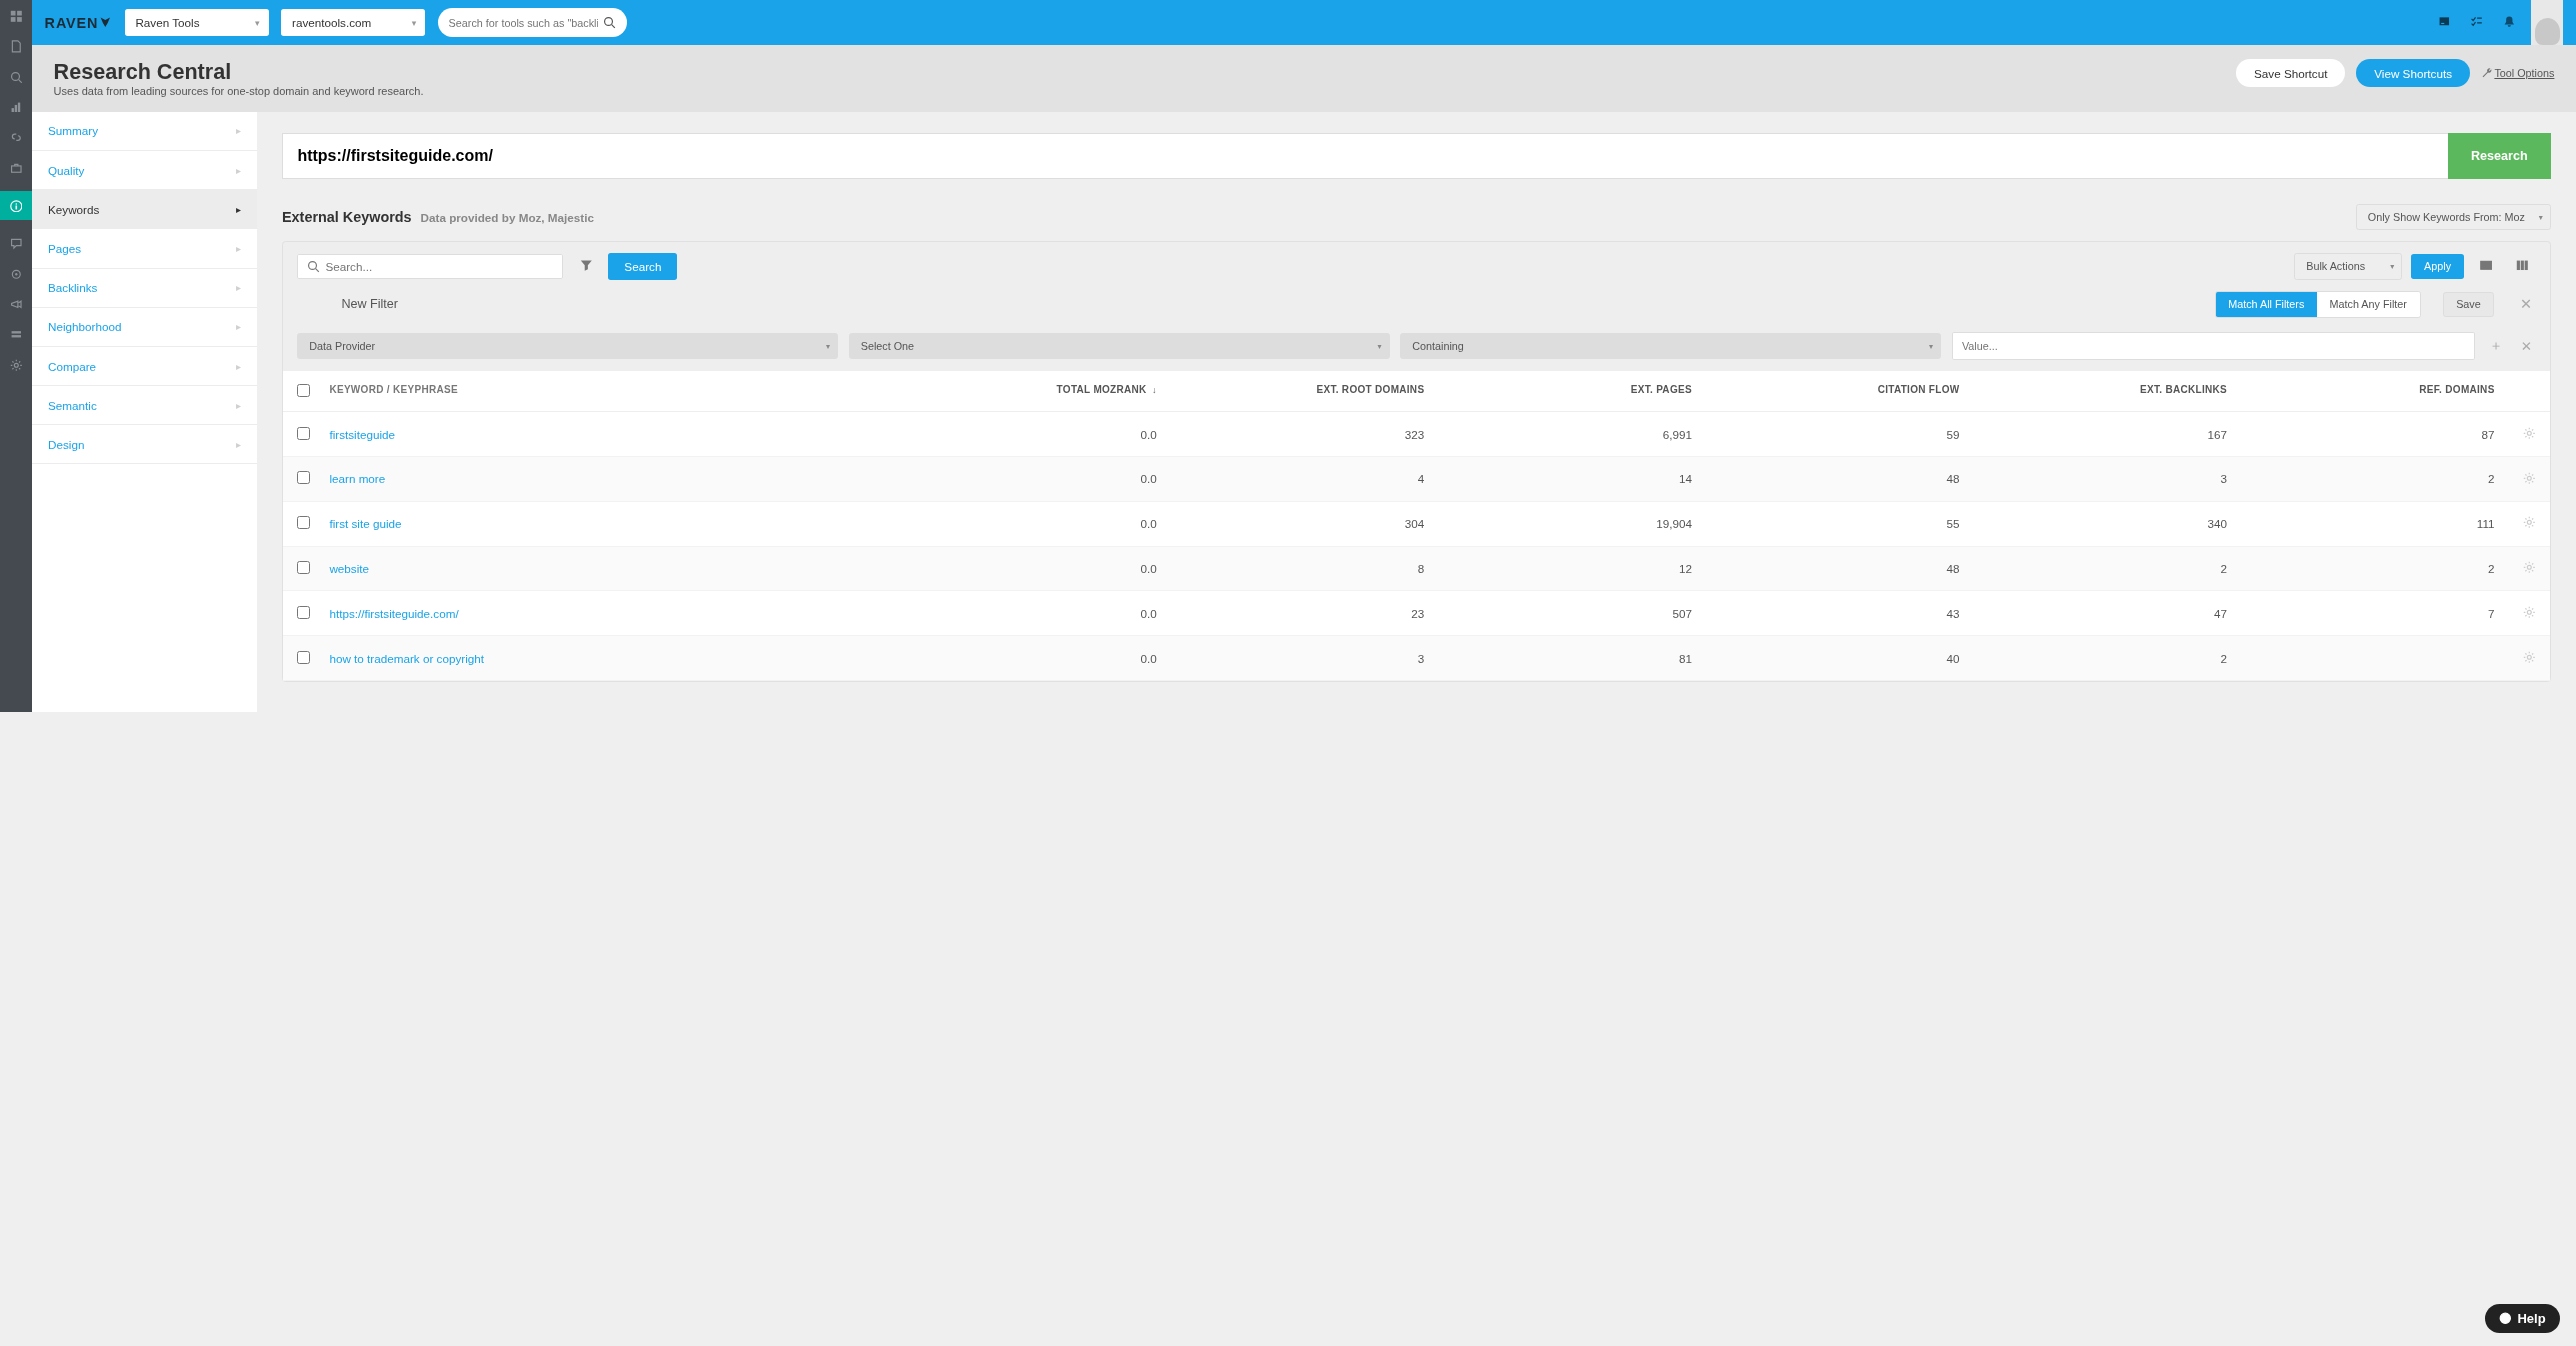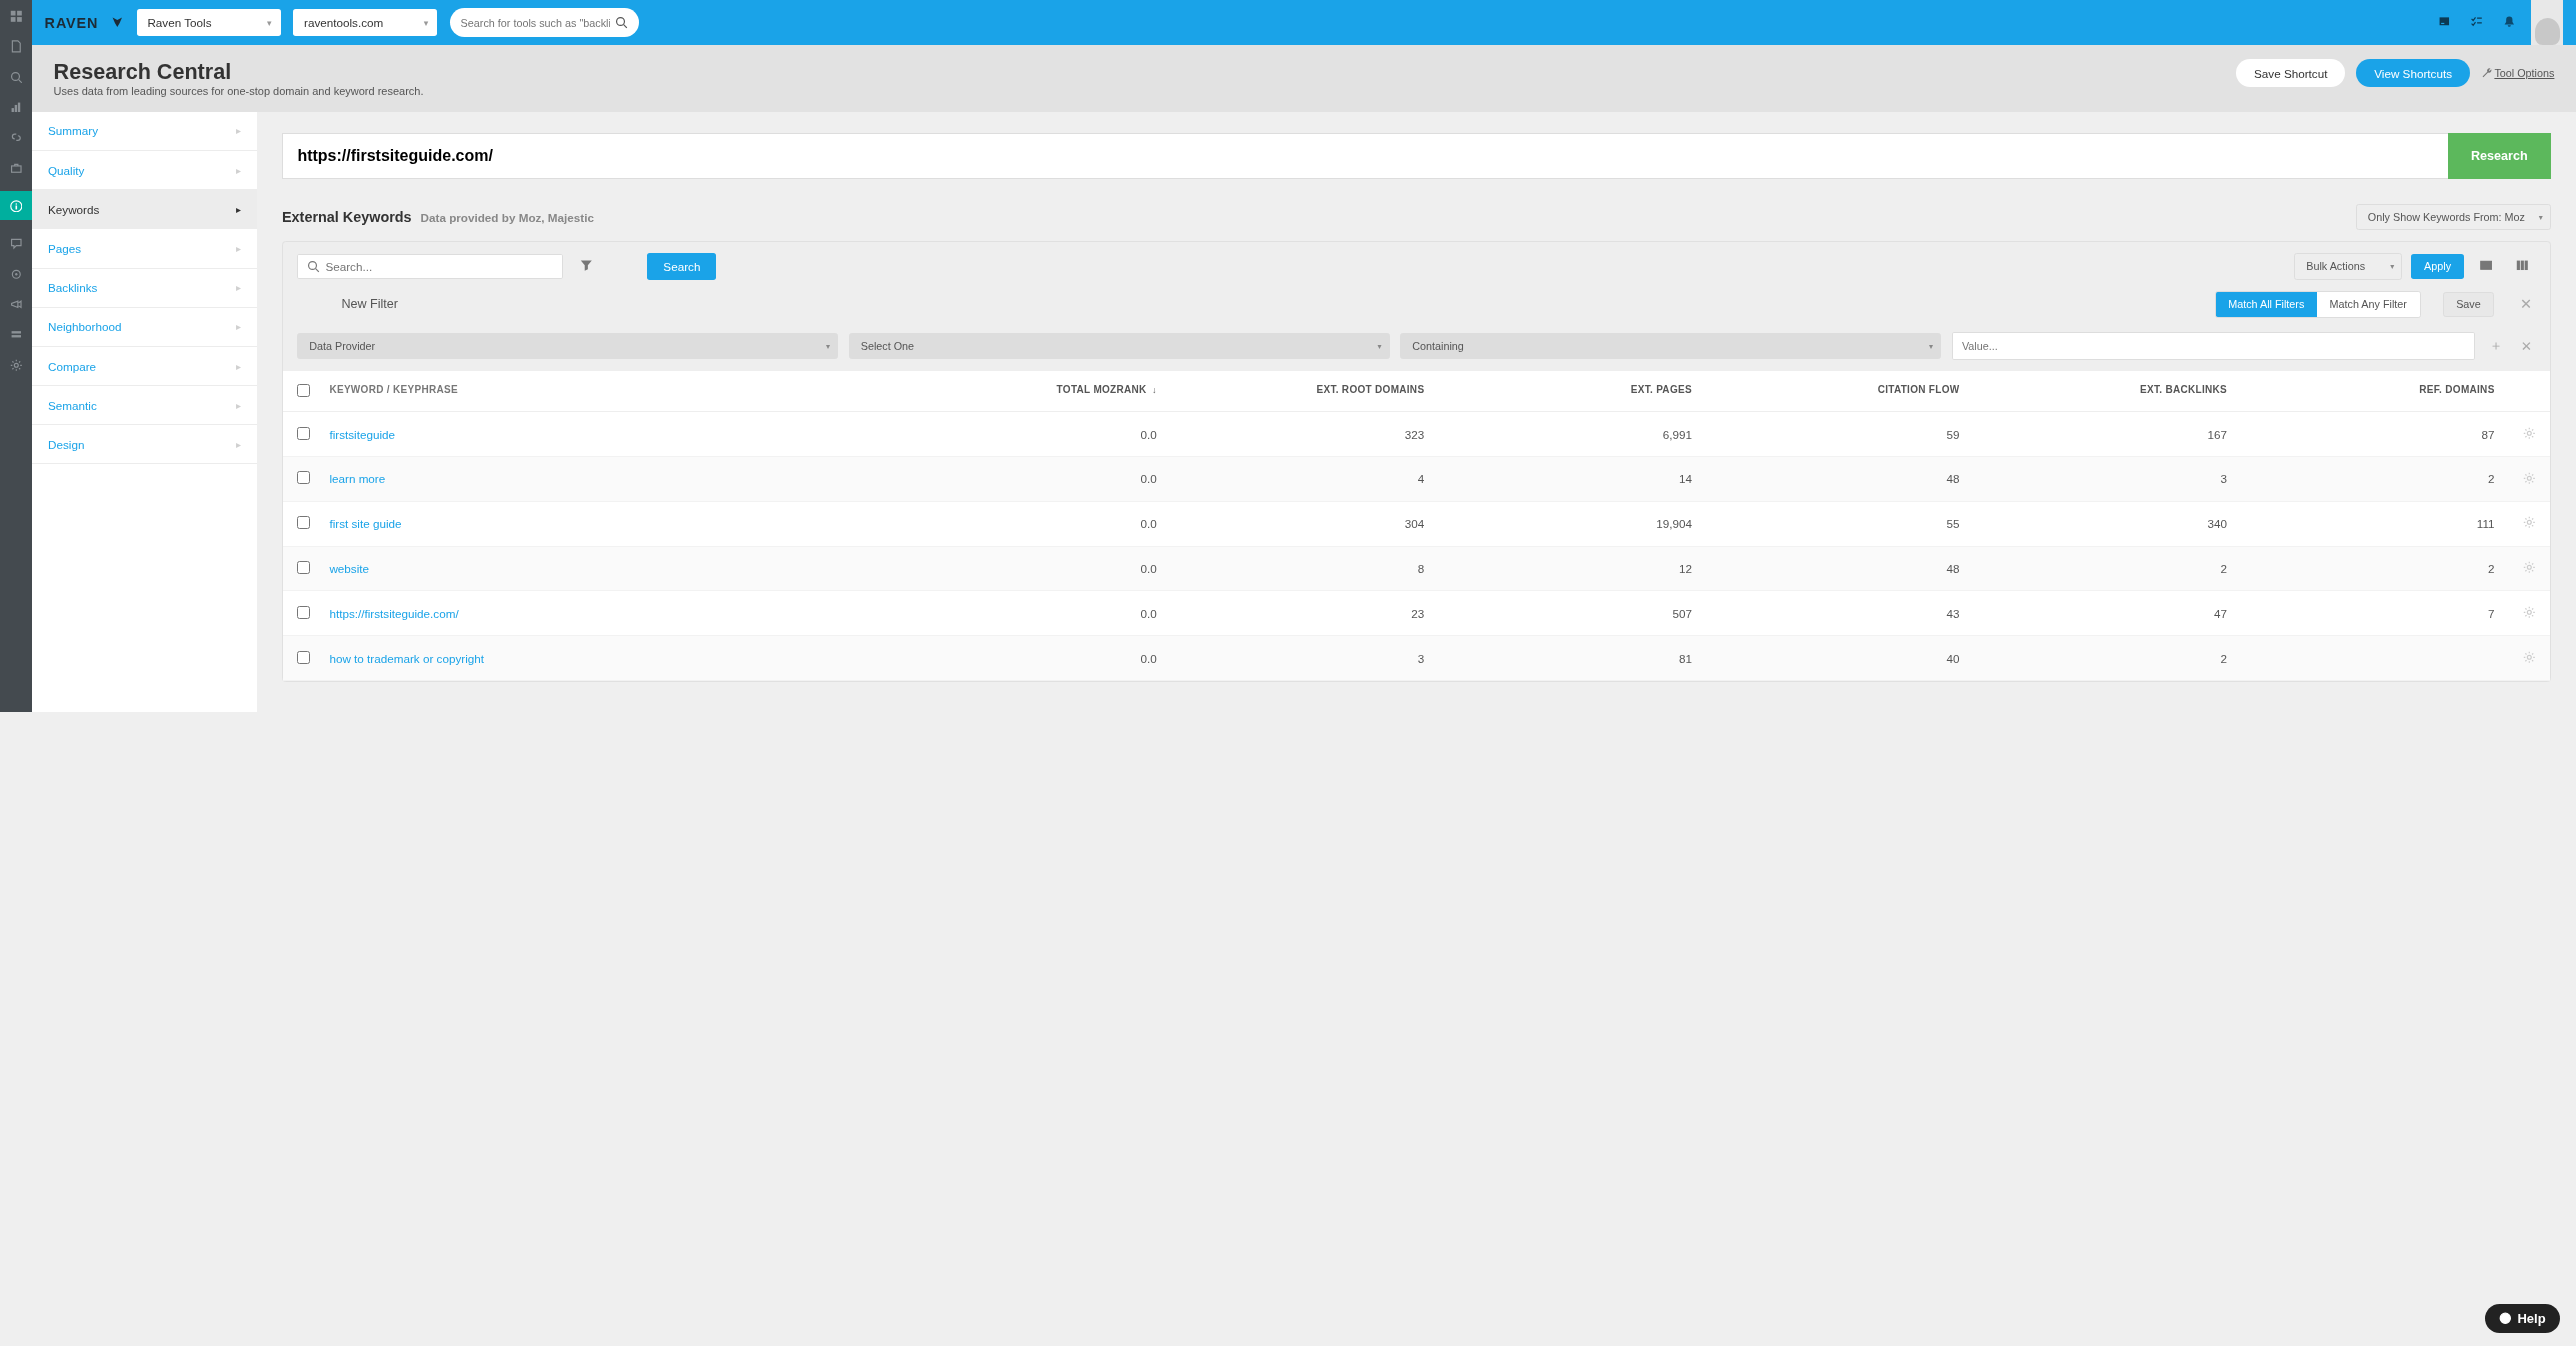--- a/index.html
+++ b/index.html
@@ -10,7 +10,7 @@
 .rail .rail-icon.active { background:#00af9e; width:32px; height:29px; color:#fff; }
 .main { flex: 1; display: flex; flex-direction: column; }
 .topbar { height: 45px; background:#1aa3e8; display:flex; align-items:center; padding:0 12.6px; gap:12.6px; }
-.logo { font-weight:900; color:#1d2b36; letter-spacing:0.9px; font-size:14.4px; display:flex; align-items:center; gap:13px; }
+.logo { font-weight:900; color:#1d2b36; letter-spacing:0.9px; font-size:14.4px; display:flex; align-items:center; gap:1px; }
 .logo svg { width:12.6px; height:12.6px; }
 .select-box { background:#fff; border-radius:2.7px; height:27px; display:flex; align-items:center; padding:0 27px 0 10.8px; font-size:11.7px; color:#333; position:relative; min-width:144px; cursor:pointer; }
 .select-box .caret { position:absolute; right:9px; color:#999; font-size:9px; }

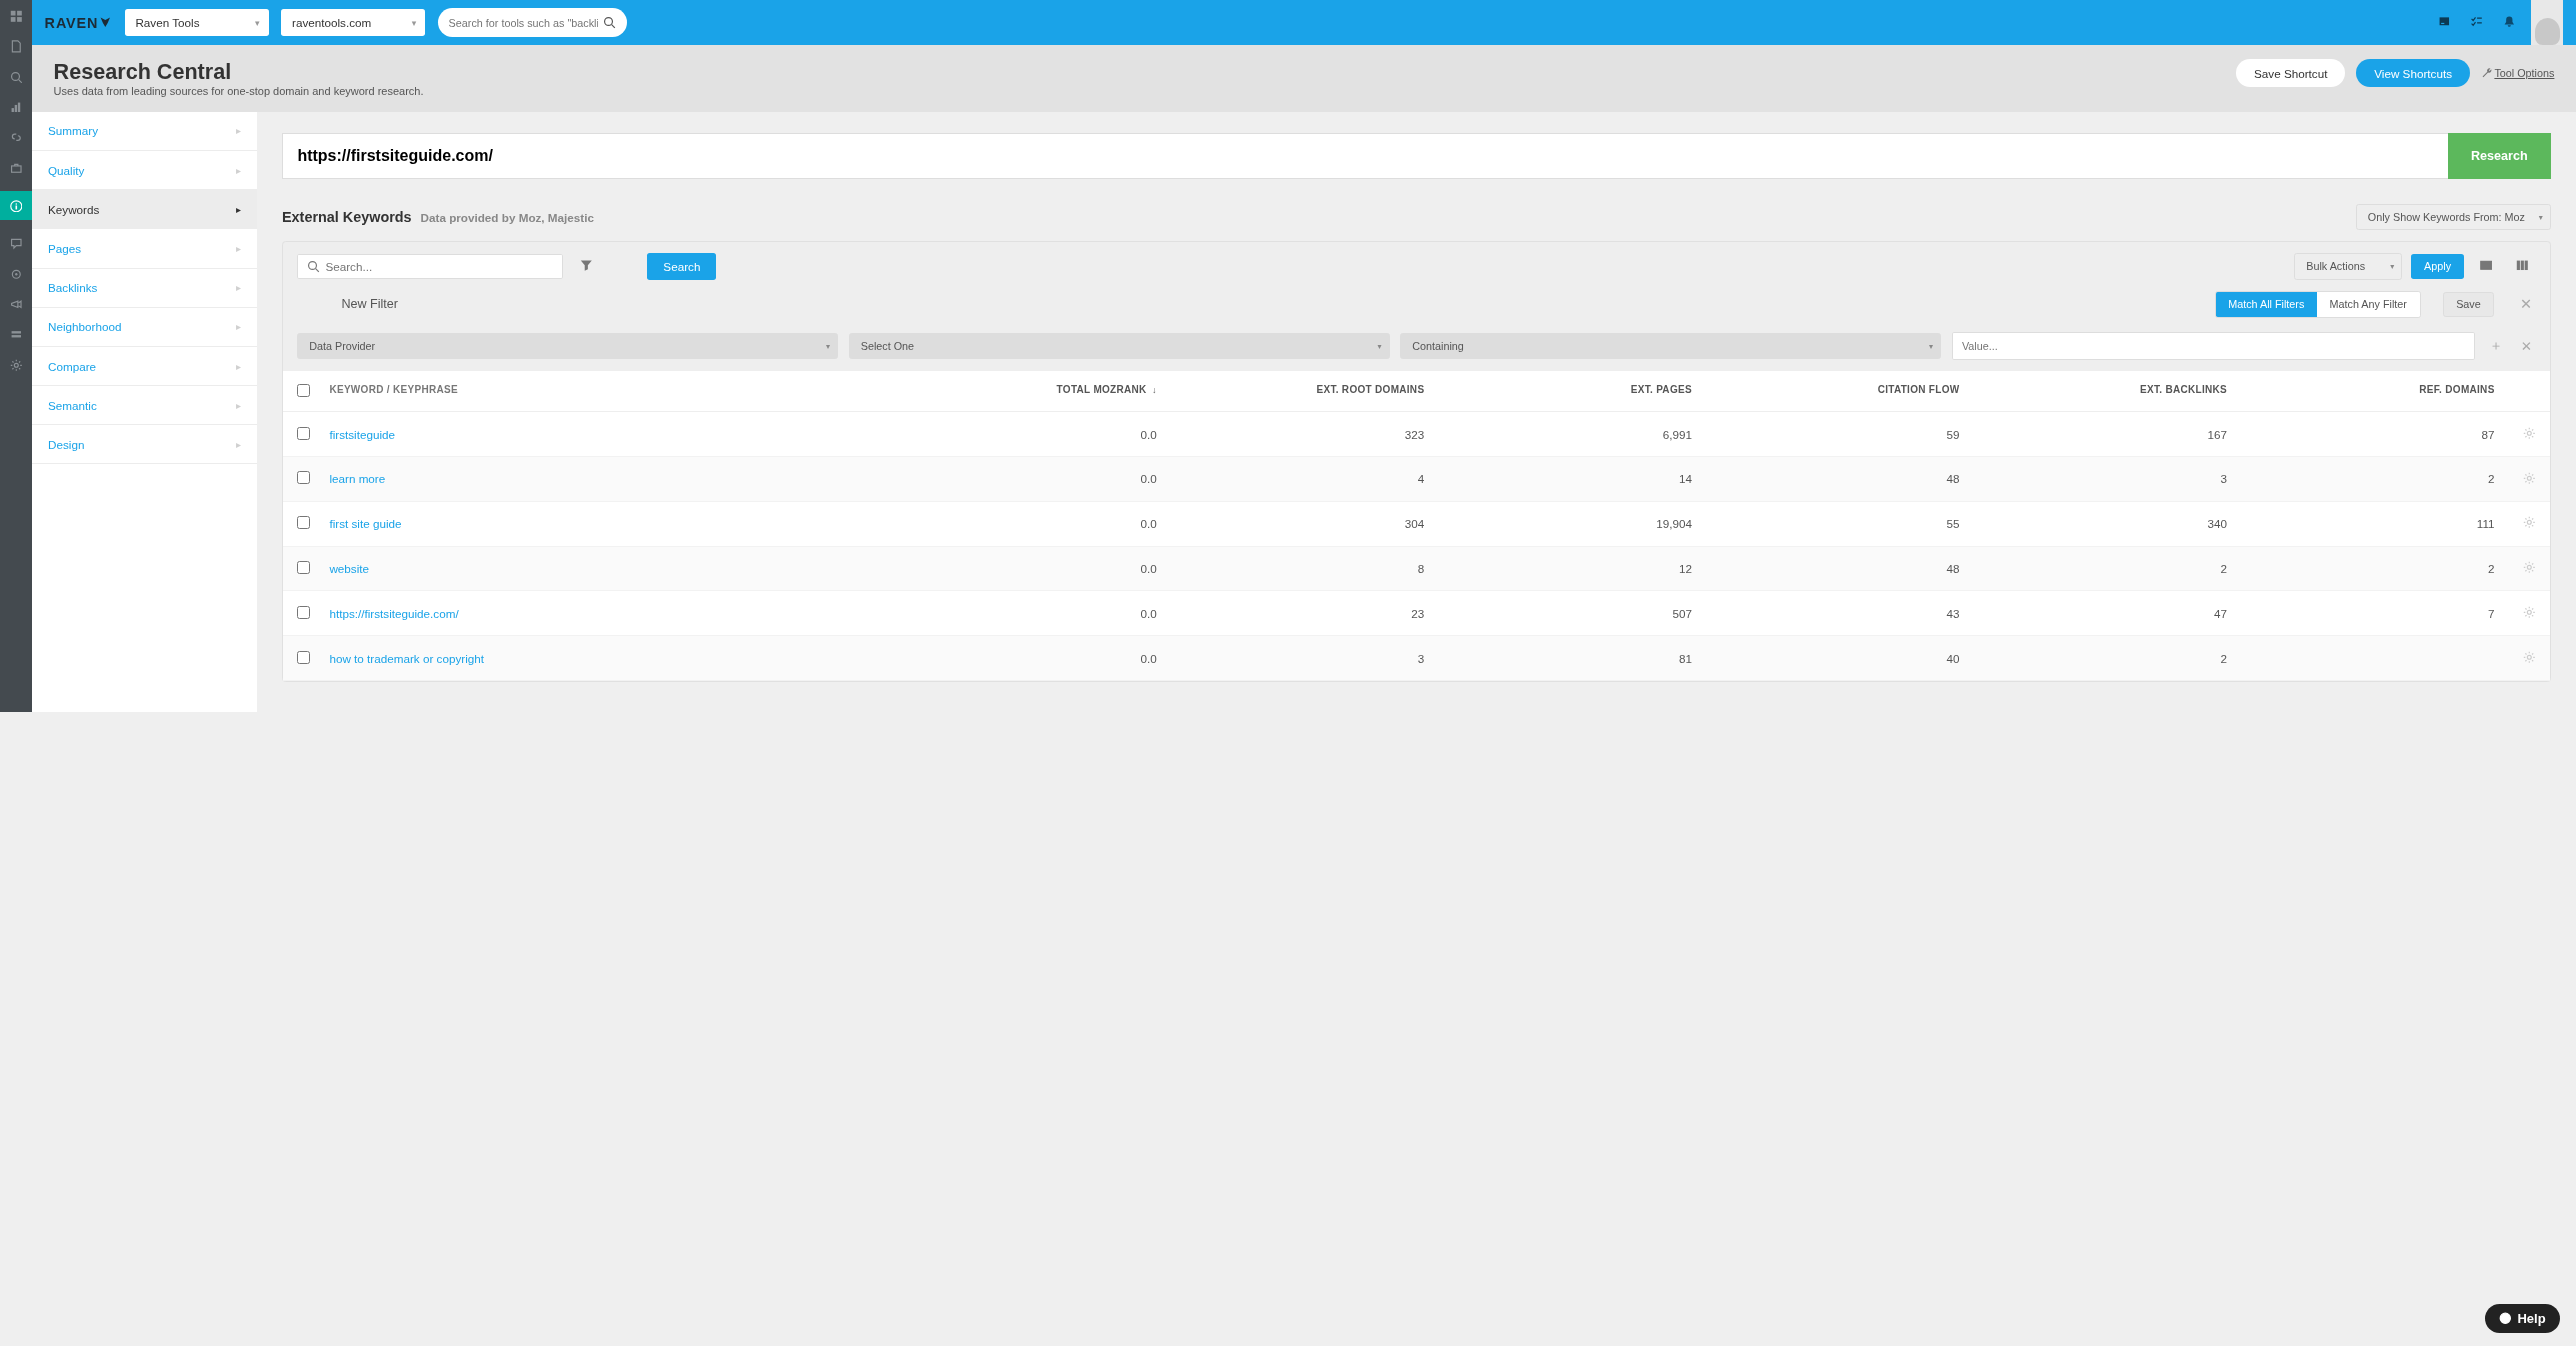--- a/index.html
+++ b/index.html
@@ -54,7 +54,7 @@
 .search-inline { background:#fff; border:0.9px solid #ddd; border-radius:1.8px; display:flex; align-items:center; padding:5.4px 9px; flex:0 0 266px; gap:5.4px; }
 .search-inline input { border:none; outline:none; flex:1; font-size:11.7px; }
 .icon-btn { background:transparent; border:none; cursor:pointer; color:#777; padding:3.6px 7.2px; font-size:13.5px; }
-.btn-search { background:#1aa3e8; color:#fff; border:none; padding:7.2px 16px; border-radius:2.7px; font-size:11.7px; cursor:pointer;margin-left:39px; }
+.btn-search { background:#1aa3e8; color:#fff; border:none; padding:7.2px 16px; border-radius:2.7px; font-size:11.7px; cursor:pointer; }
 .panel-controls .spacer { flex:1; }
 .apply-btn { background:#1aa3e8; color:#fff; border:none; padding:6.3px 12.6px; border-radius:2.7px; font-size:10.8px; cursor:pointer; }
 

